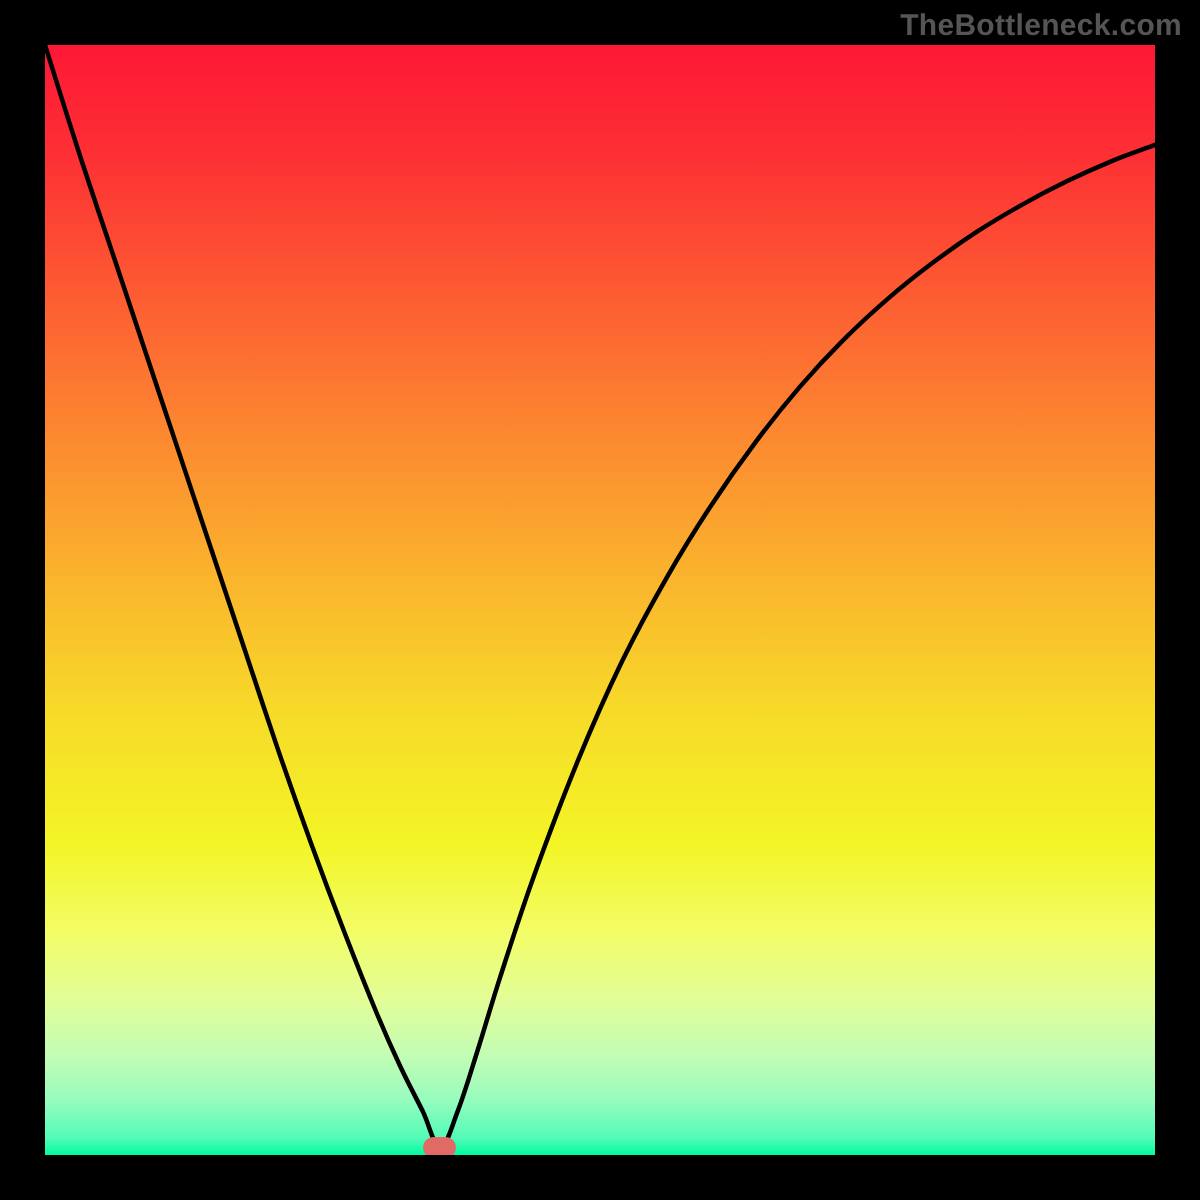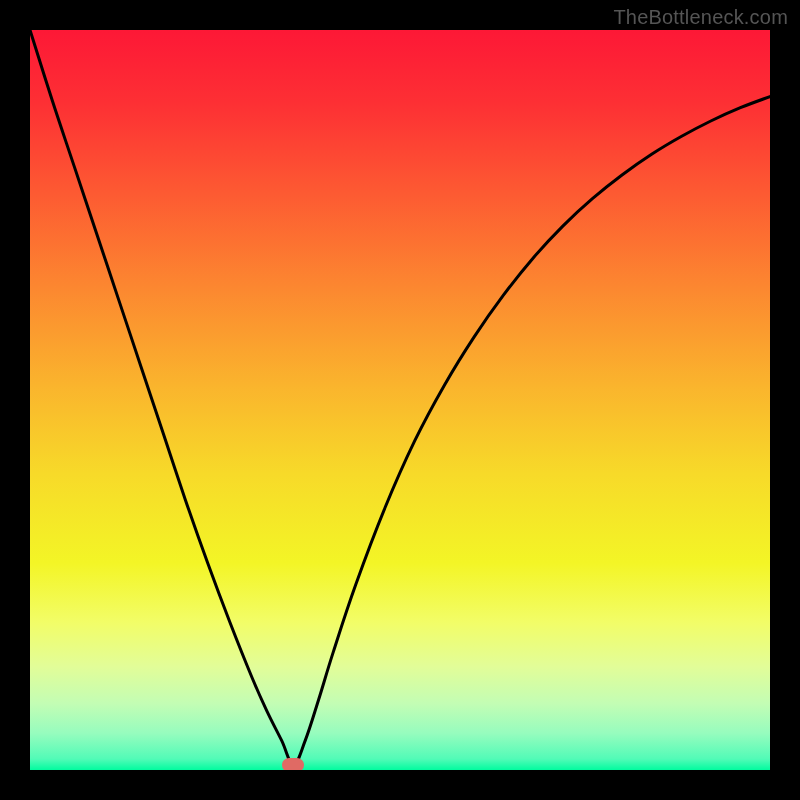--- a/index.html
+++ b/index.html
@@ -45,7 +45,7 @@
     position: absolute;
     color: #555555;
     font-size: 20px;
-    font-weight: 400;
+    font-weight: 700;
     letter-spacing: 0.2px;
     white-space: nowrap;
   }

